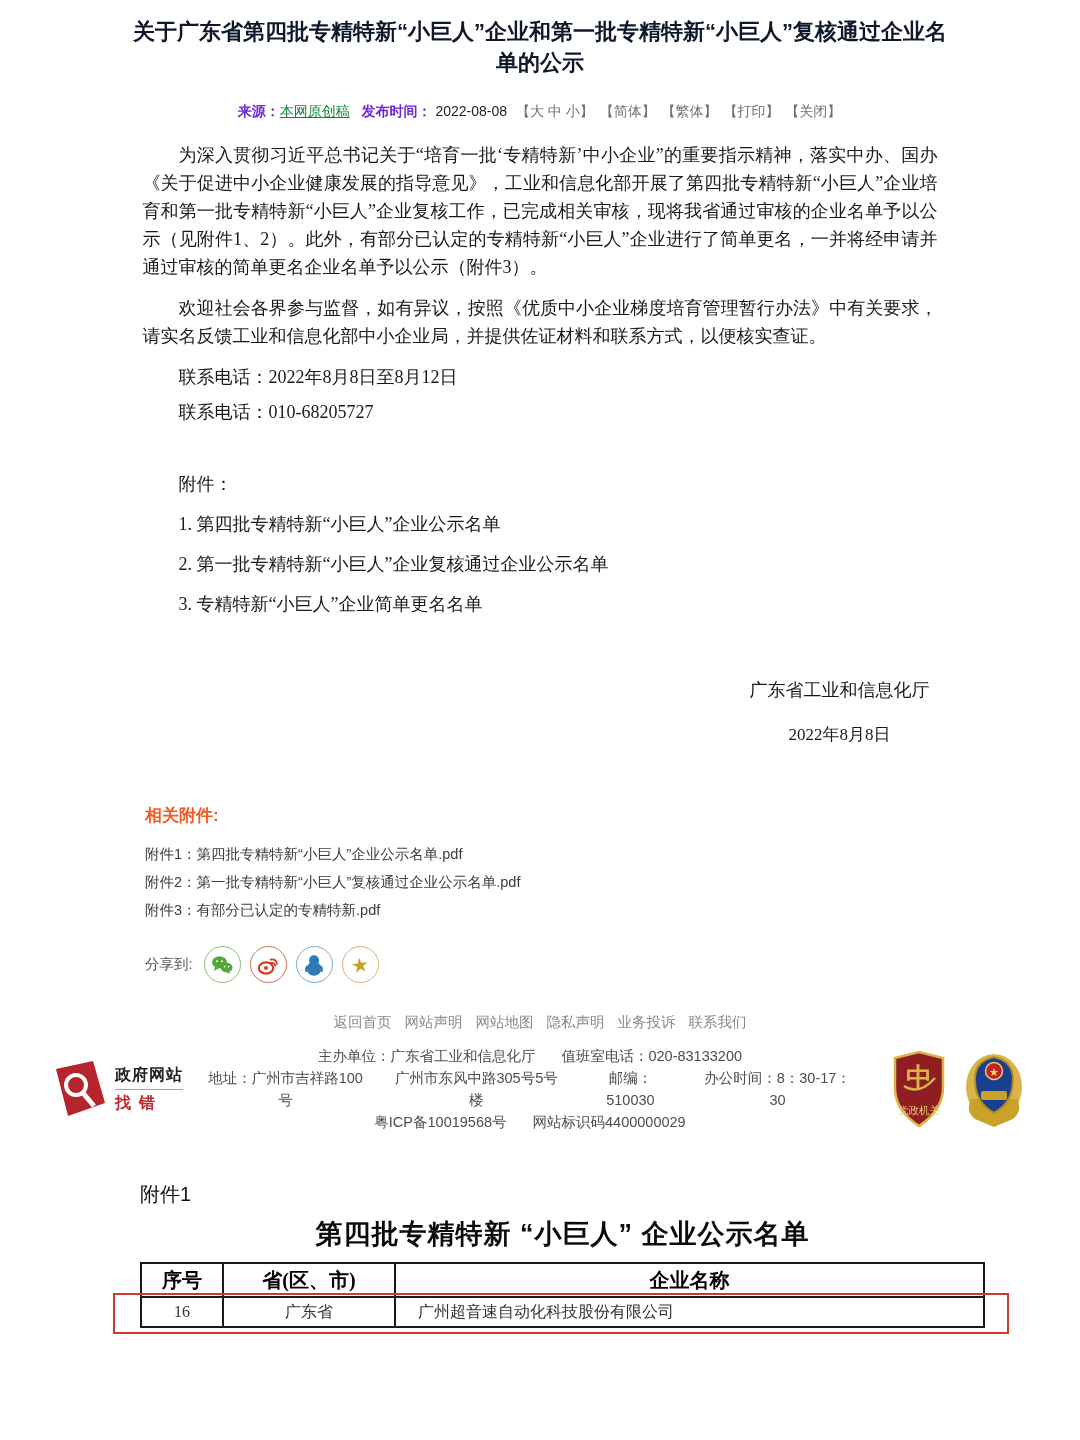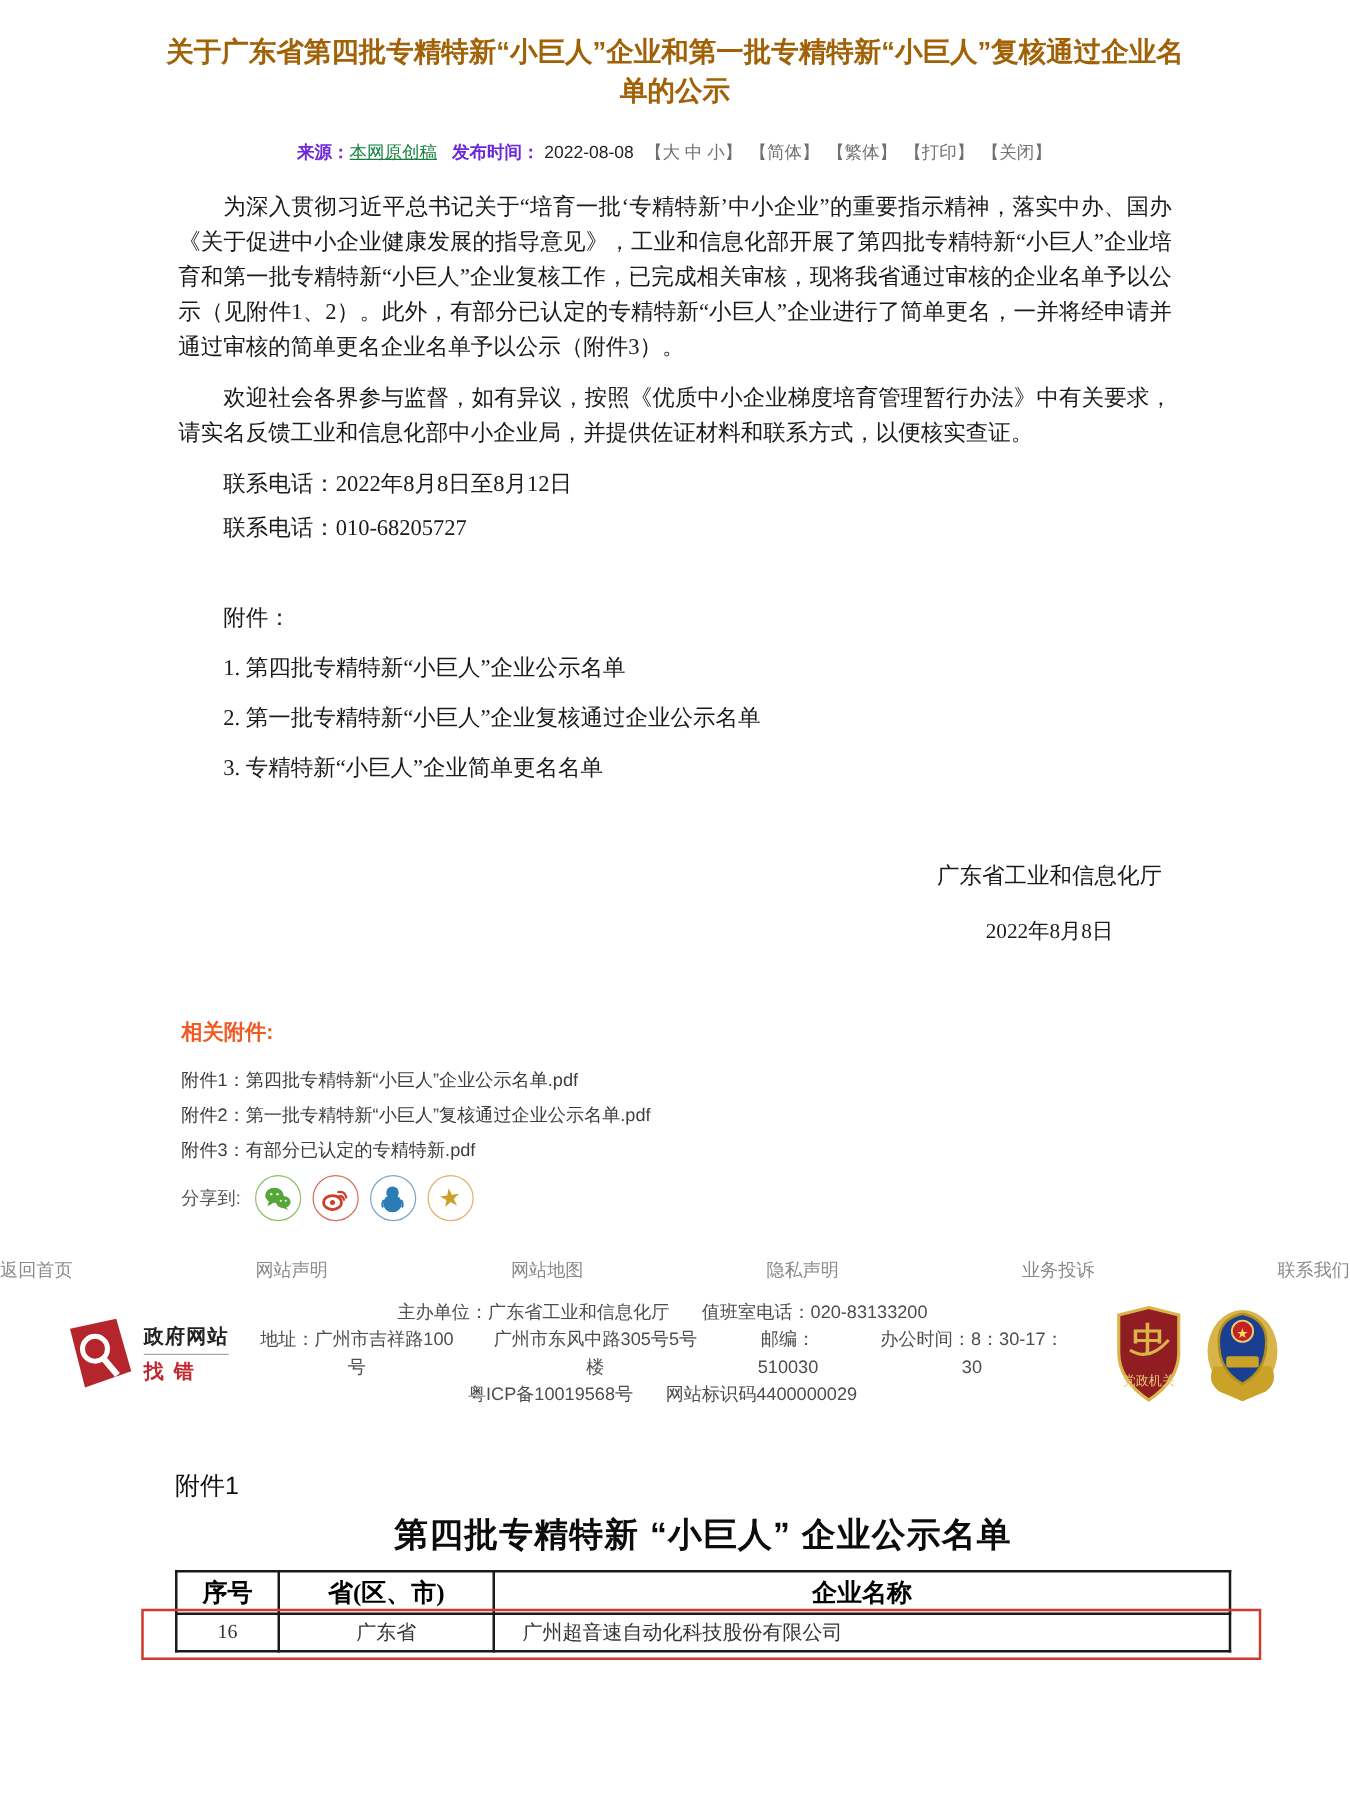--- a/index.html
+++ b/index.html
@@ -11,8 +11,8 @@
 
   
   .article-title {
-    margin: 26px auto 0; width: 830px; text-align: center;
-    font-size: 22px; line-height: 31px; font-weight: bold; color: #a16207;
+    margin: 16px auto 0; width: 830px; text-align: center;
+    font-size: 22px; line-height: 31px; font-weight: bold; color: #0f172a;
   }
   .meta-line {
     margin-top: 25px; text-align: center; font-size: 14px; color: #666;

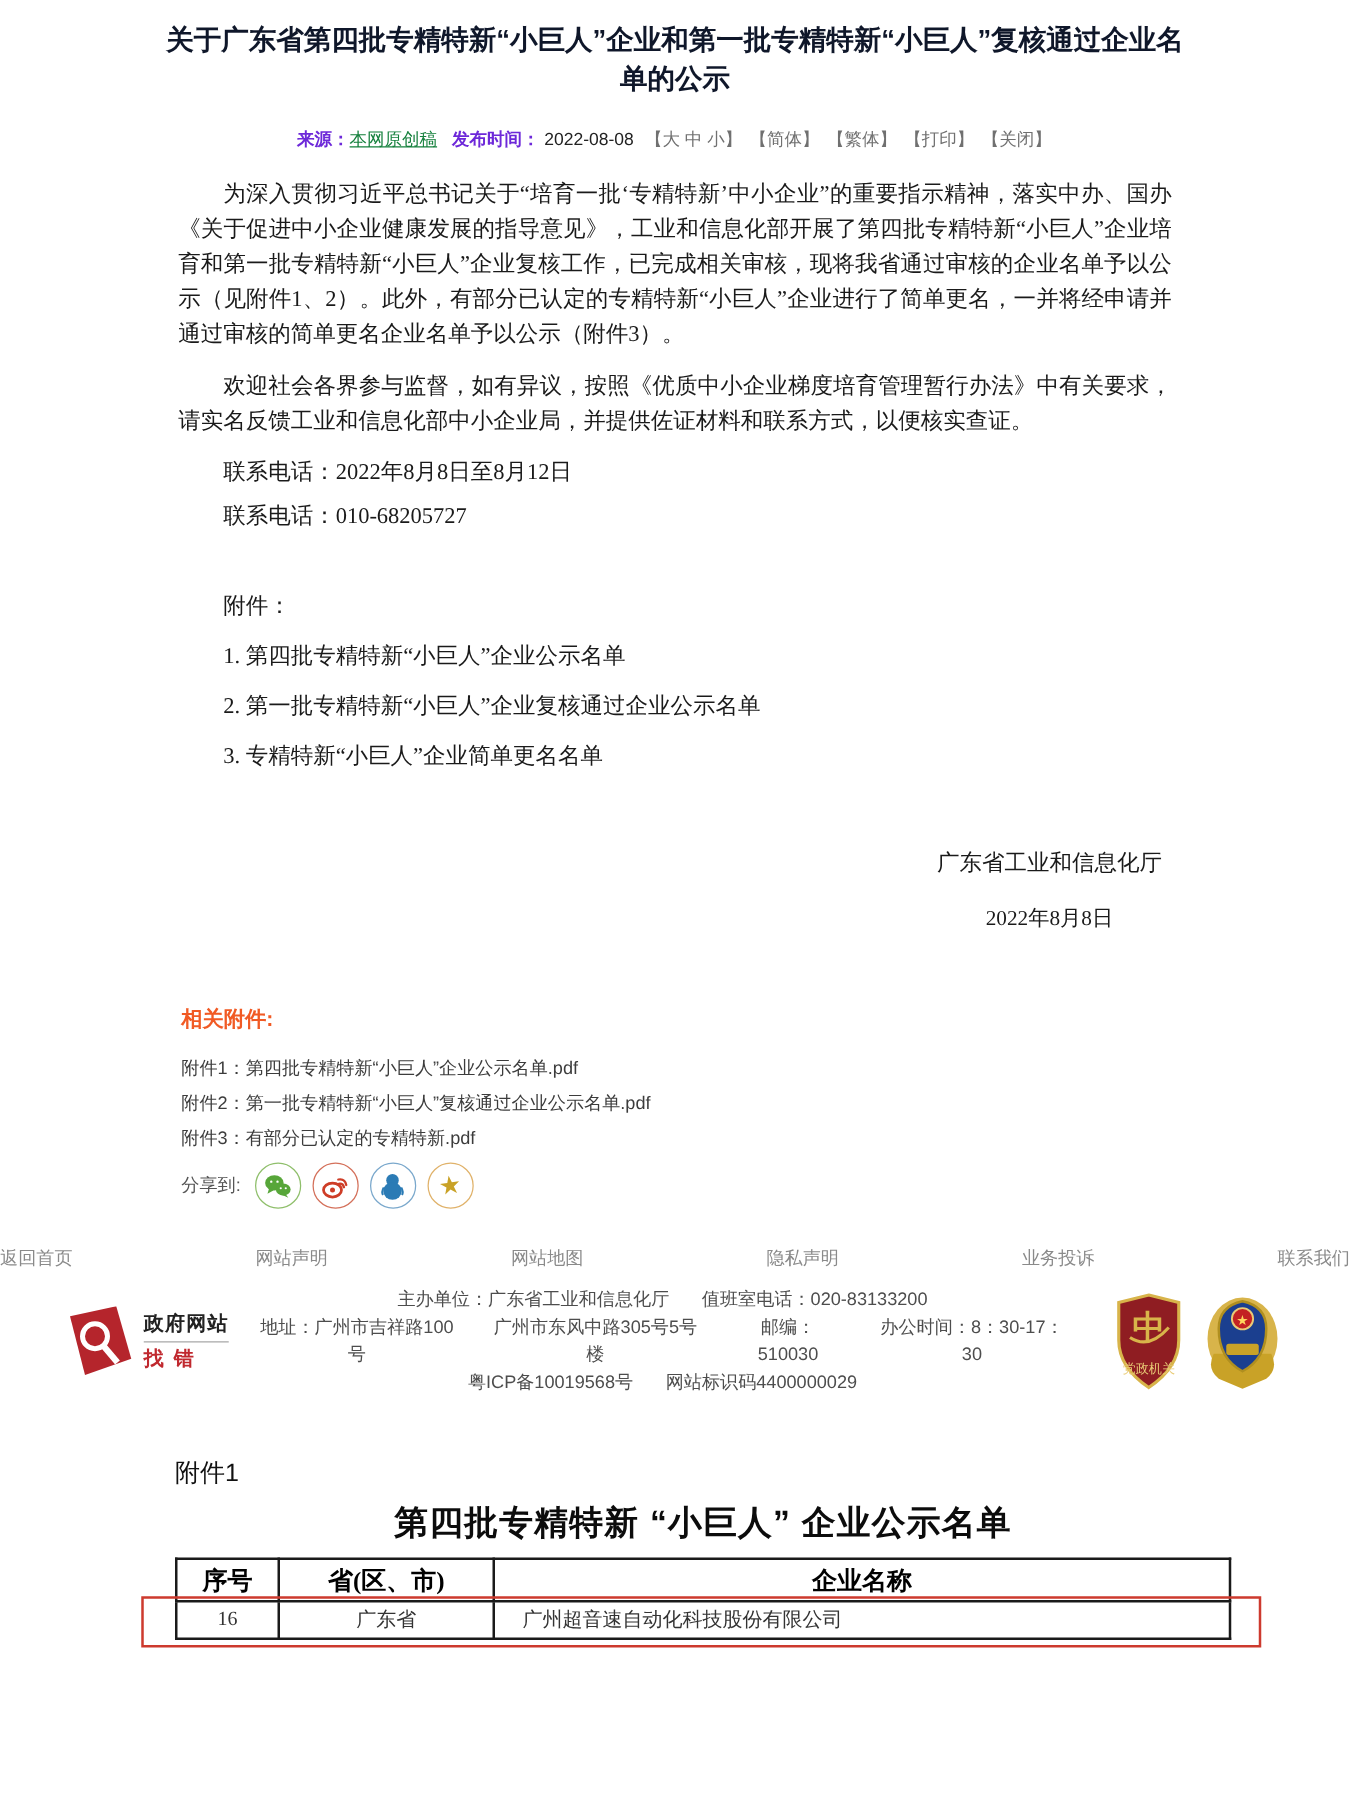--- a/index.html
+++ b/index.html
@@ -44,7 +44,7 @@
   .related-files { margin-top: 18px; }
   .file-row { font-size: 14.5px; color: #3c3c3c; margin-bottom: 9px; cursor: pointer; }
   .file-row .file-label { color: #3c3c3c; }
-  .share-row { margin-top: 10px; display: flex; align-items: center; gap: 9px; }
+  .share-row { margin-top: 26px; display: flex; align-items: center; gap: 9px; }
   .share-label { font-size: 14.5px; color: #555; margin-right: 2px; }
   .share-icon {
     width: 37px; height: 37px; border-radius: 50%;

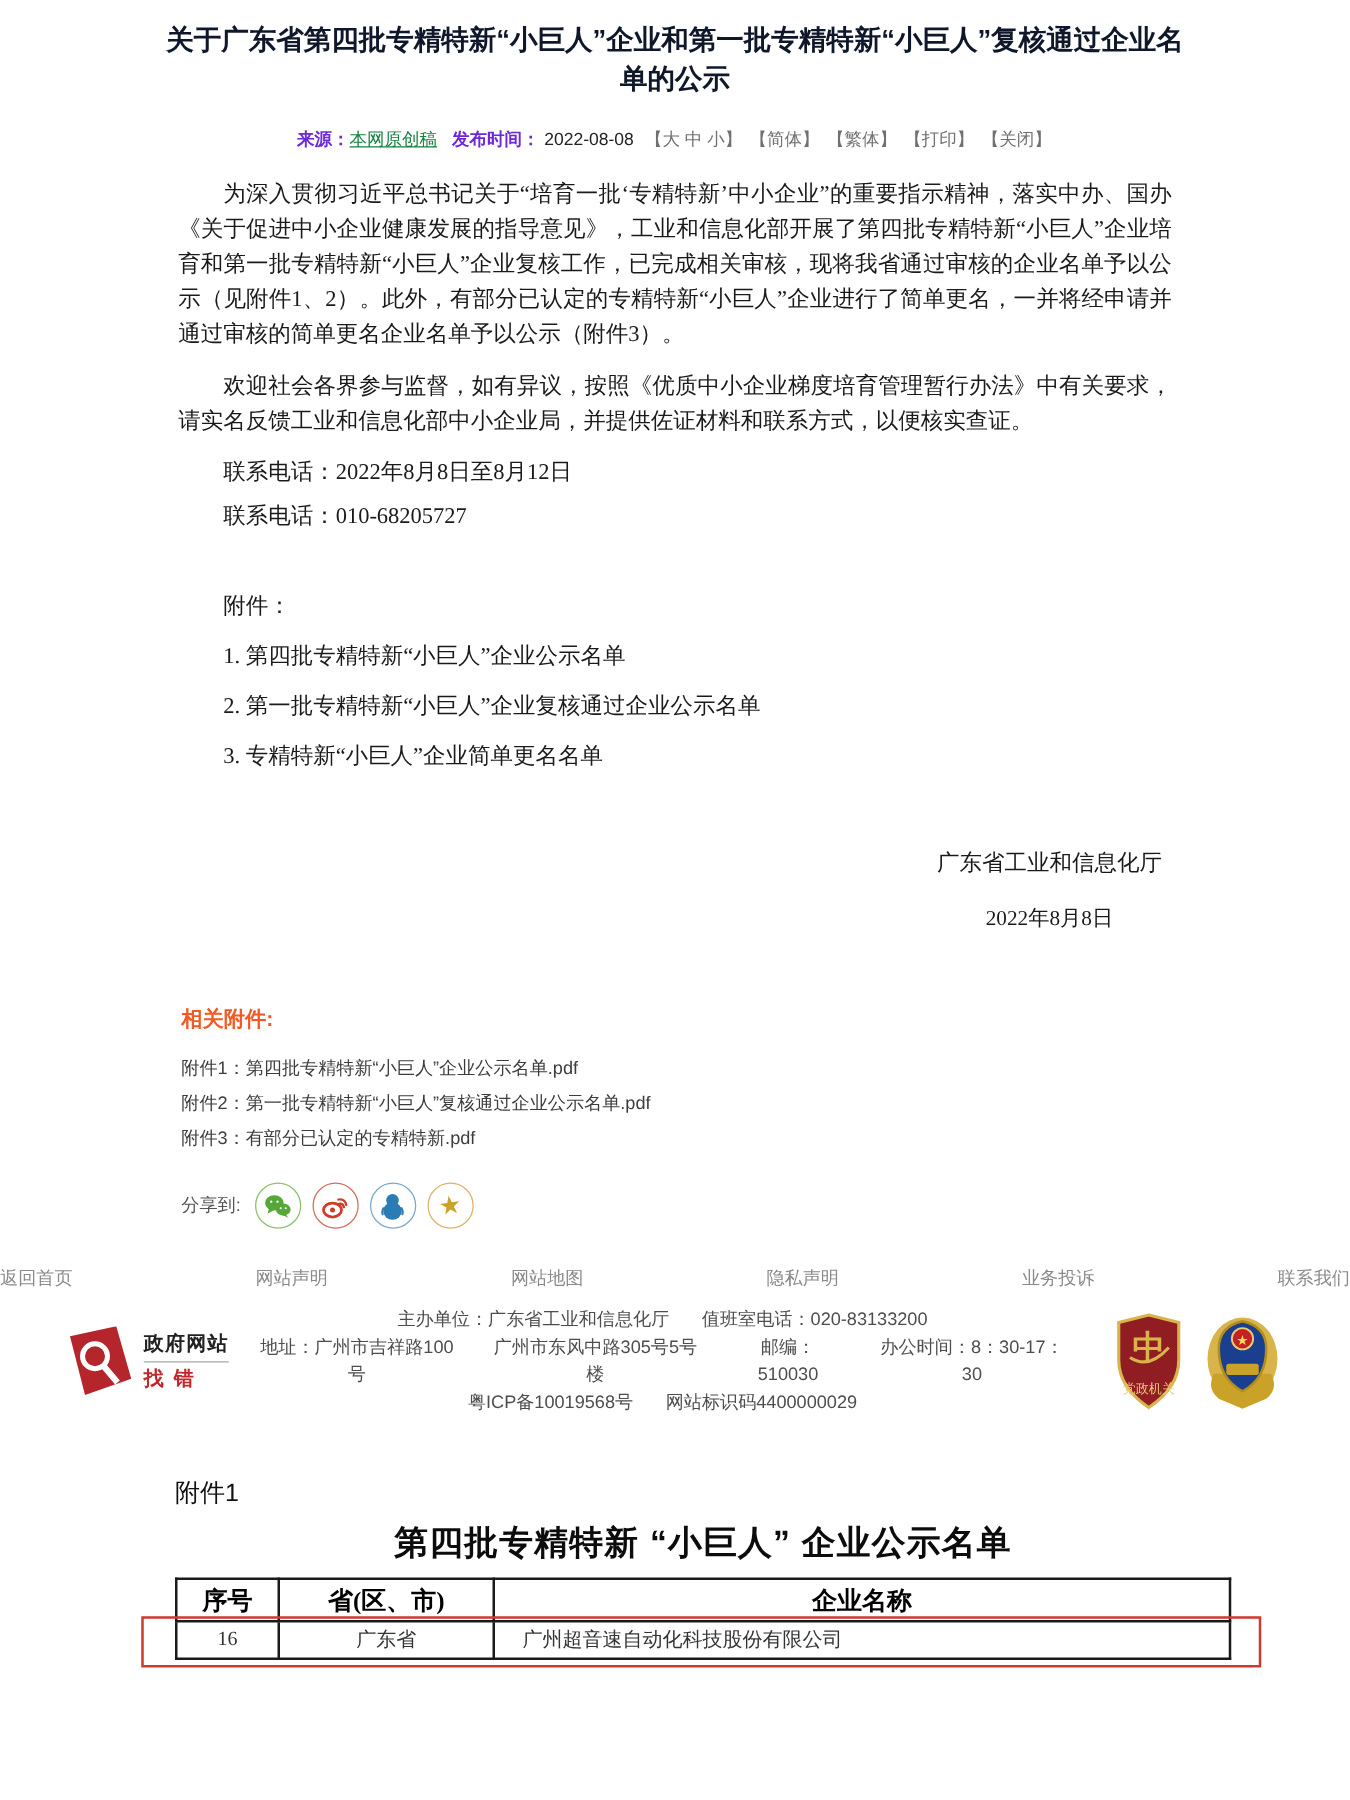--- a/index.html
+++ b/index.html
@@ -60,7 +60,7 @@
   
   .site-footer { margin-top: 30px; }
   .footer-nav {
-    display: flex; justify-content: space-between; gap: 13px;
+    display: flex; justify-content: center; gap: 13px;
     font-size: 14.5px; color: #8a8a8a;
   }
   .footer-nav span { cursor: pointer; }

